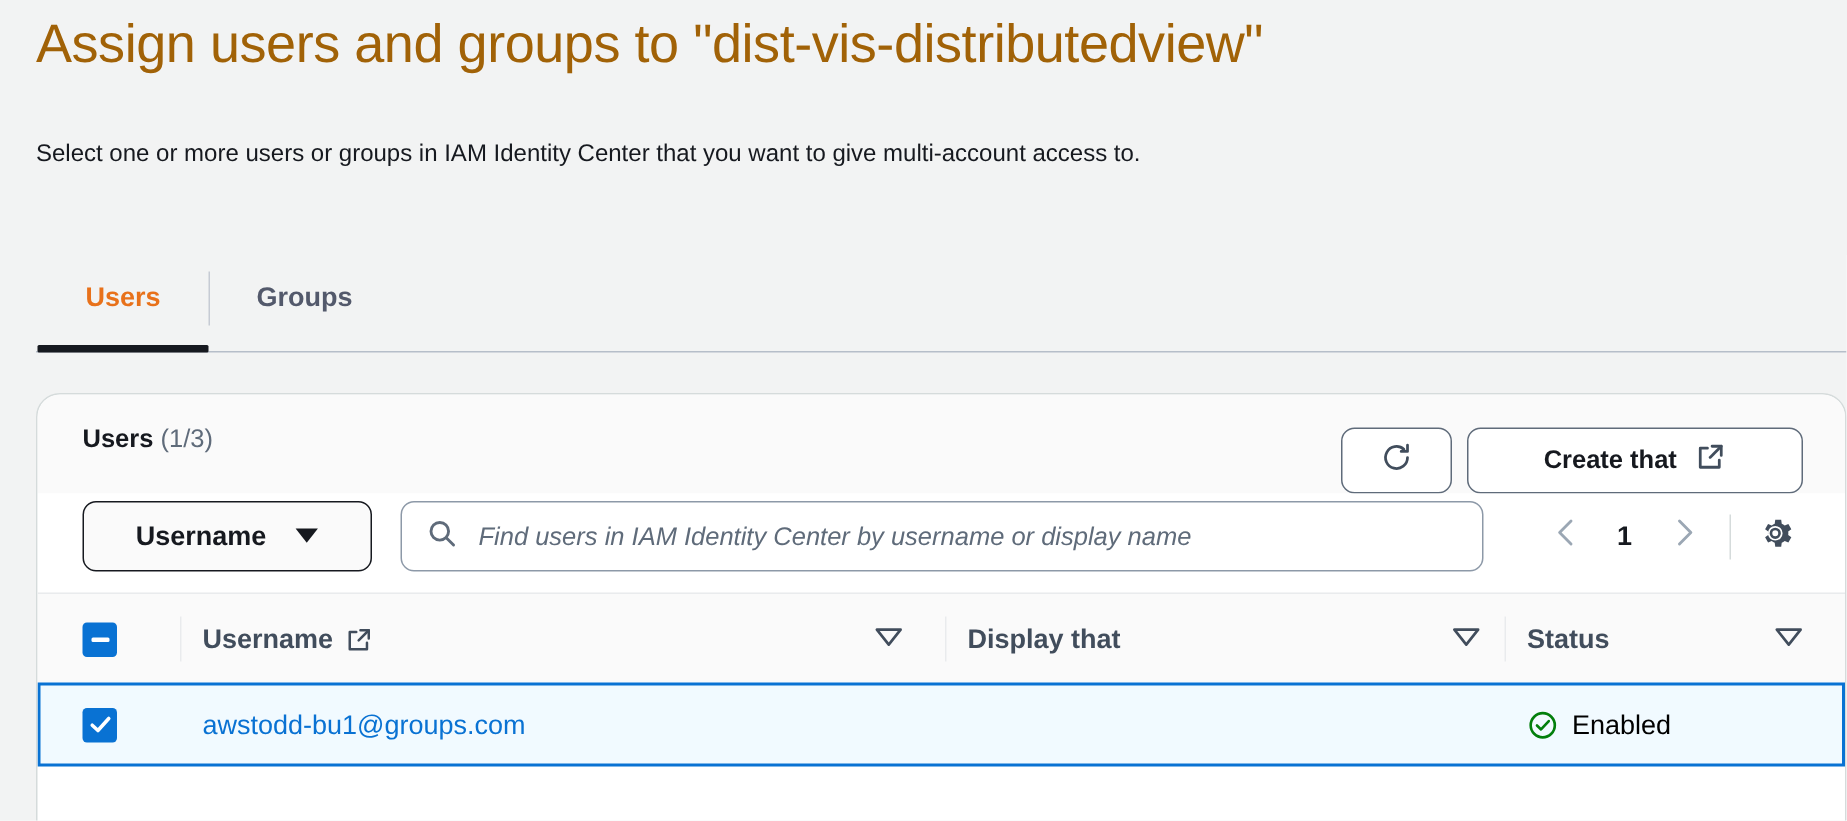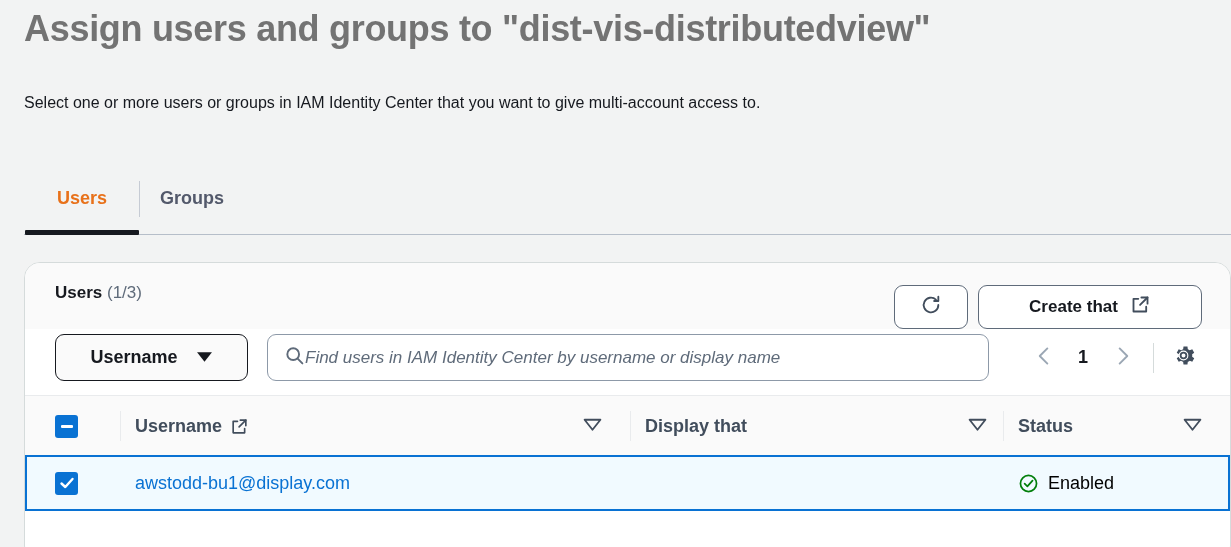--- a/index.html
+++ b/index.html
@@ -16,8 +16,8 @@
   
   .page-title {
     position: absolute; left: 24px; top: 8px;
-    font-size: 36px; font-weight: 700; letter-spacing: -0.3px;
-    color: #737373; white-space: nowrap;
+    font-size: 36px; font-weight: 400; letter-spacing: -0.3px;
+    color: #a16207; white-space: nowrap;
   }
   .page-desc {
     position: absolute; left: 24px; top: 94px;

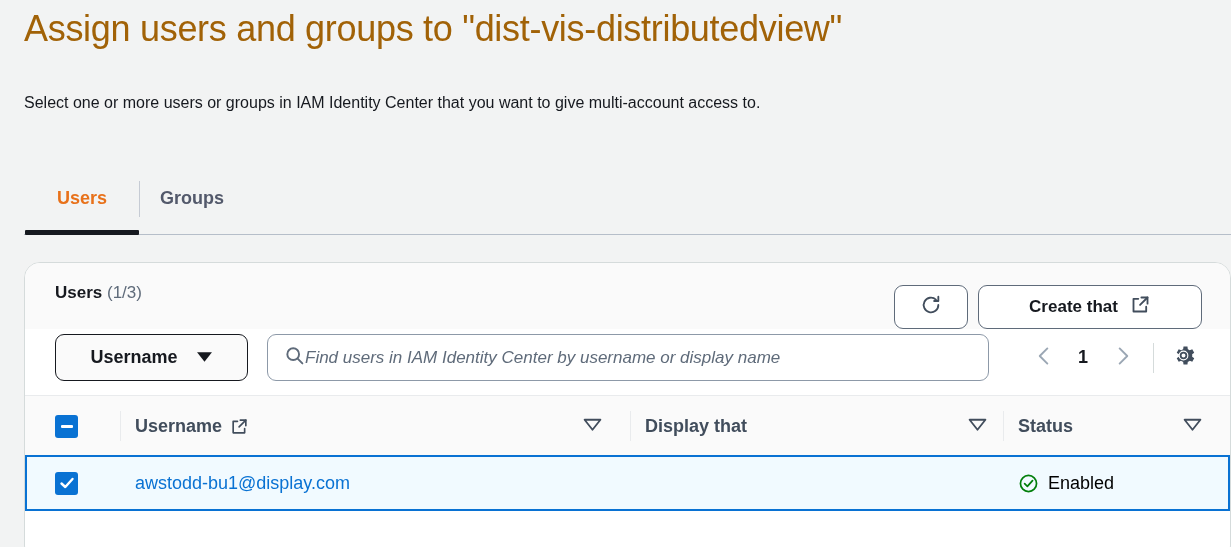--- a/index.html
+++ b/index.html
@@ -39,7 +39,7 @@
     font-size: 18px; font-weight: 700; cursor: pointer;
   }
   .tab-users { left: 25px; width: 114px; color: #e8711a; }
-  .tab-groups { left: 160px; width: 130px; color: #53596b; justify-content: flex-start; align-items: center; }
+  .tab-groups { left: 171px; width: 130px; color: #53596b; justify-content: flex-start; align-items: center; }
   .tab-sep {
     position: absolute; left: 139px; top: 13px; width: 1px; height: 36px;
     background: #c6cbd4;

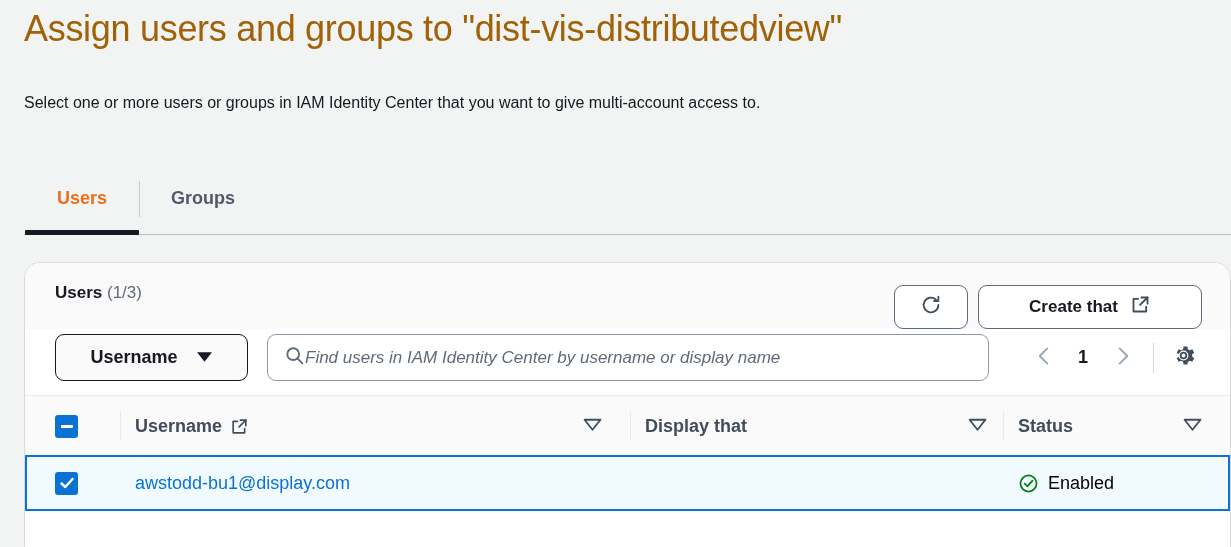--- a/index.html
+++ b/index.html
@@ -85,7 +85,7 @@
   .search {
     position: absolute; left: 242px; top: 5px; width: 722px; height: 47px;
     background: #ffffff; border: 1px solid #8d99a8; border-radius: 9px;
-    display: flex; align-items: center; padding-left: 16px;
+    display: flex; align-items: center; gap: 14px; padding-left: 16px;
   }
   .search-placeholder {
     font-size: 17px; font-style: italic; color: #5f6b7a; white-space: nowrap;

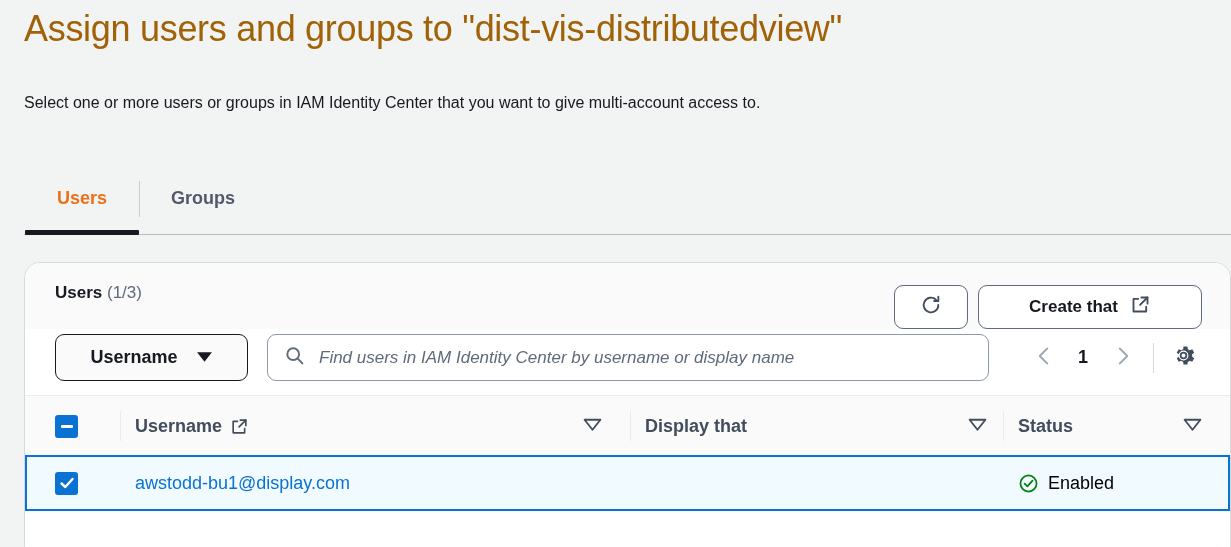--- a/index.html
+++ b/index.html
@@ -307,7 +307,7 @@
             </svg>
           </span>
         </div>
-        <div class="cell cell-user">awstodd-bu1@display.com</div>
+        <div class="cell cell-user">awstodd-bu1@groups.com</div>
         <div class="cell cell-status">
           <span style="display:flex">
             <svg width="21" height="21" viewBox="0 0 24 24" fill="none" stroke="#037f0c" stroke-width="2">

